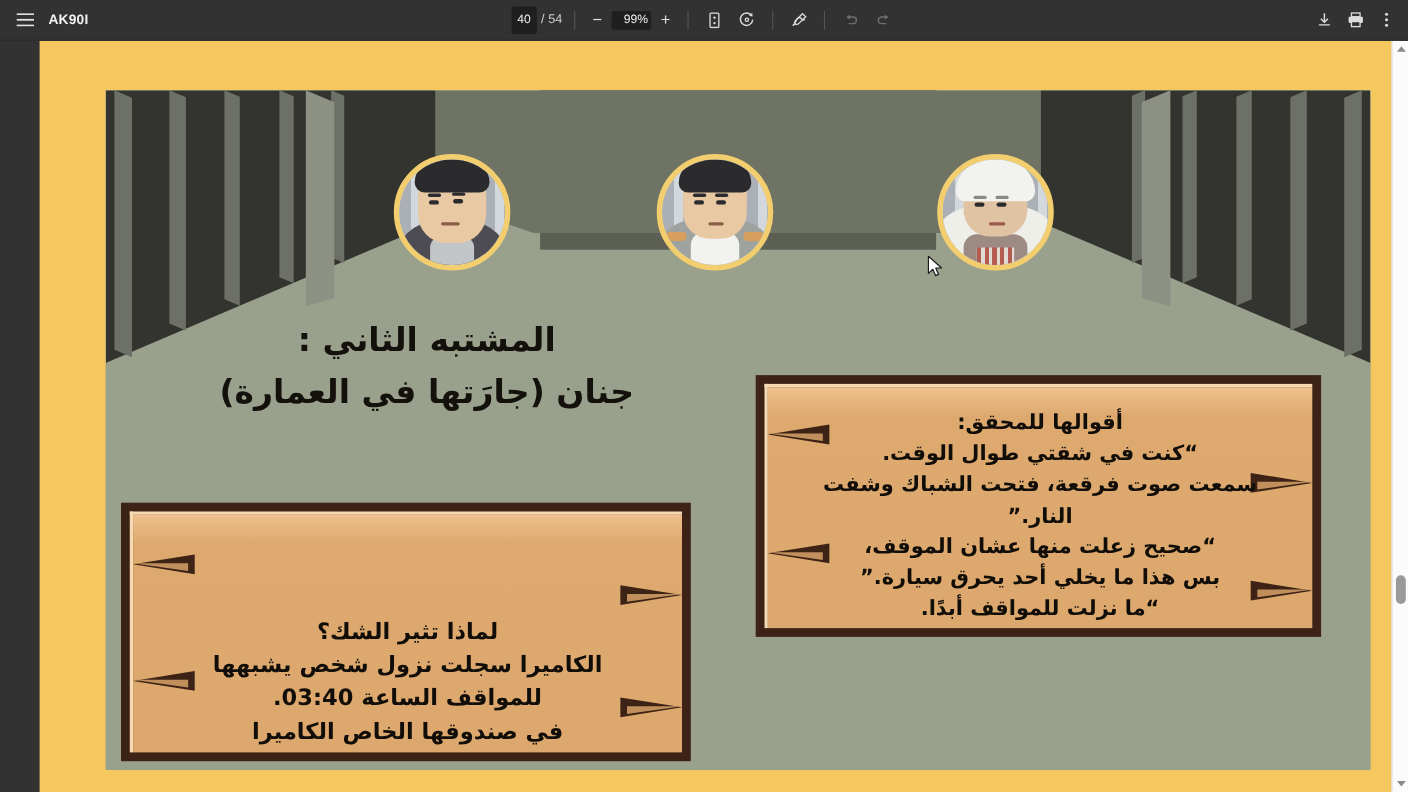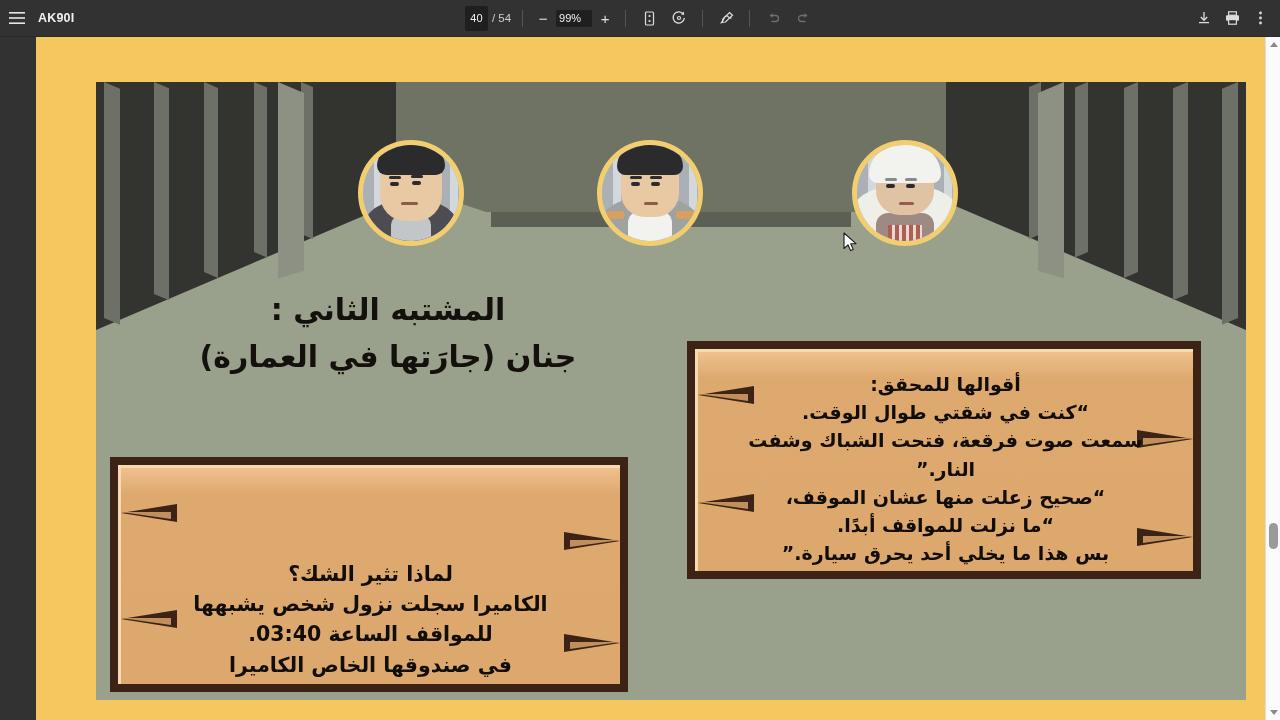--- a/index.html
+++ b/index.html
@@ -20,7 +20,7 @@
     border-bottom: 1px solid #2a2a2a;
     z-index: 50;
   }
-  .tb-left { display: flex; align-items: center; padding-left: 6px; gap: 10px; }
+  .tb-left { display: flex; align-items: center; padding-left: 12px; gap: 10px; }
   .tb-center {
     position: absolute; left: 0; right: 0;
     display: flex; align-items: center; justify-content: center;

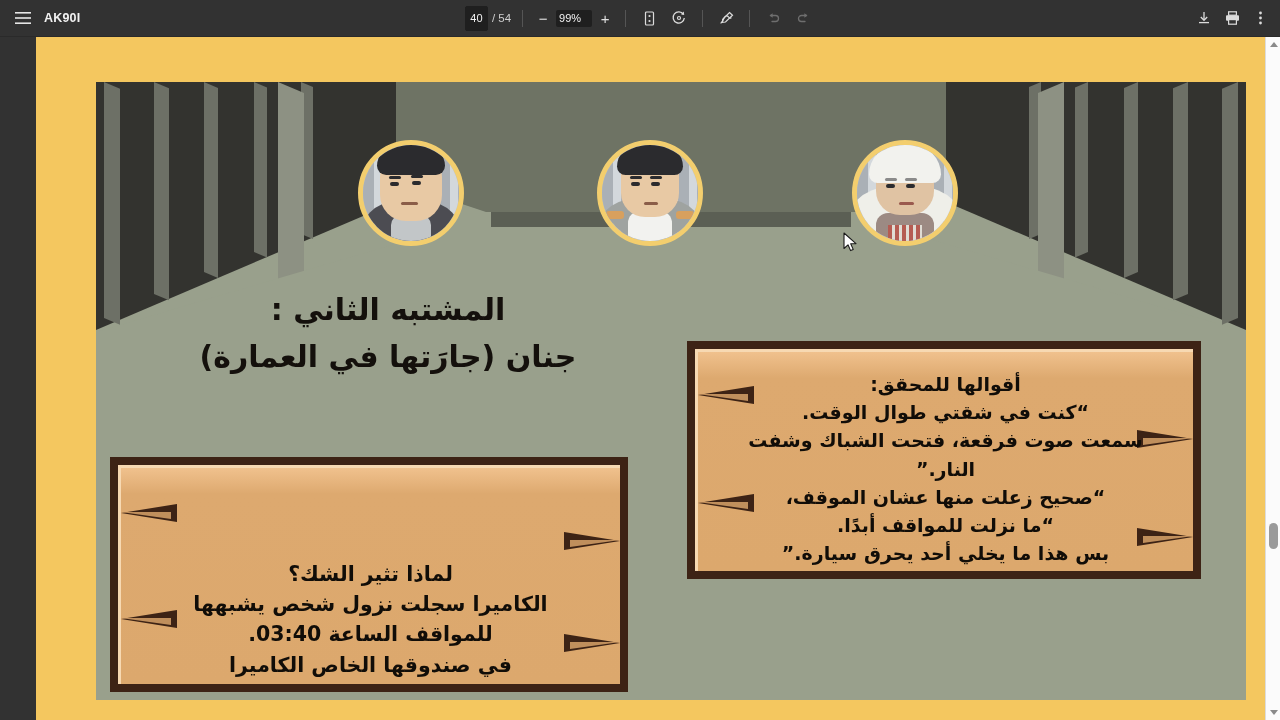--- a/index.html
+++ b/index.html
@@ -58,7 +58,7 @@
   #zoom-value {
     min-width: 36px; height: 17px; line-height: 17px;
     background: #1f1f1f; border-radius: 2px;
-    color: #f0f0f0; font-size: 11px; text-align: left; padding: 0 3px;
+    color: #f0f0f0; font-size: 11px; text-align: right; padding: 0 3px;
   }
   .pm-btn {
     width: 18px; height: 18px; display: flex; align-items: center; justify-content: center;

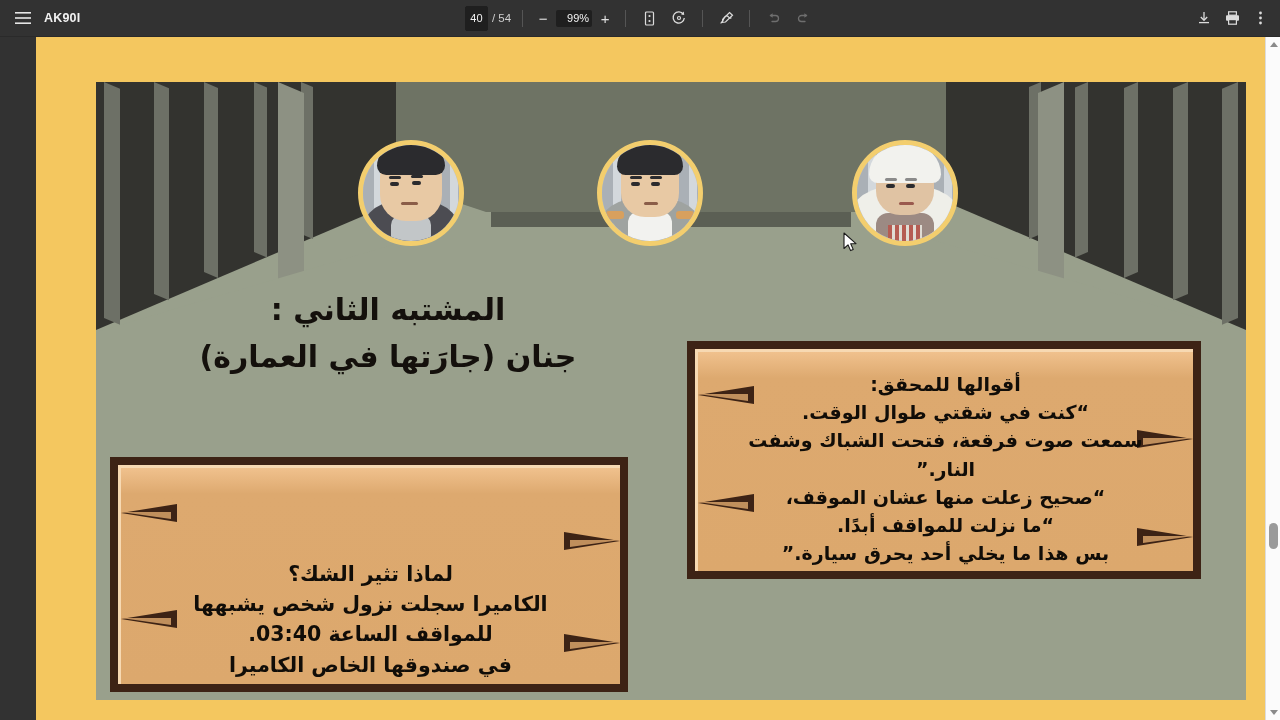--- a/index.html
+++ b/index.html
@@ -528,8 +528,8 @@
           <div>“كنت في شقتي طوال الوقت.</div>
           <div>سمعت صوت فرقعة، فتحت الشباك وشفت النار.”</div>
           <div>“صحيح زعلت منها عشان الموقف،</div>
+          <div>بس هذا ما يخلي أحد يحرق سيارة.”</div>
           <div>“ما نزلت للمواقف أبدًا.</div>
-          <div>بس هذا ما يخلي أحد يحرق سيارة.”</div>
         </div>
       </div>
     </div>

